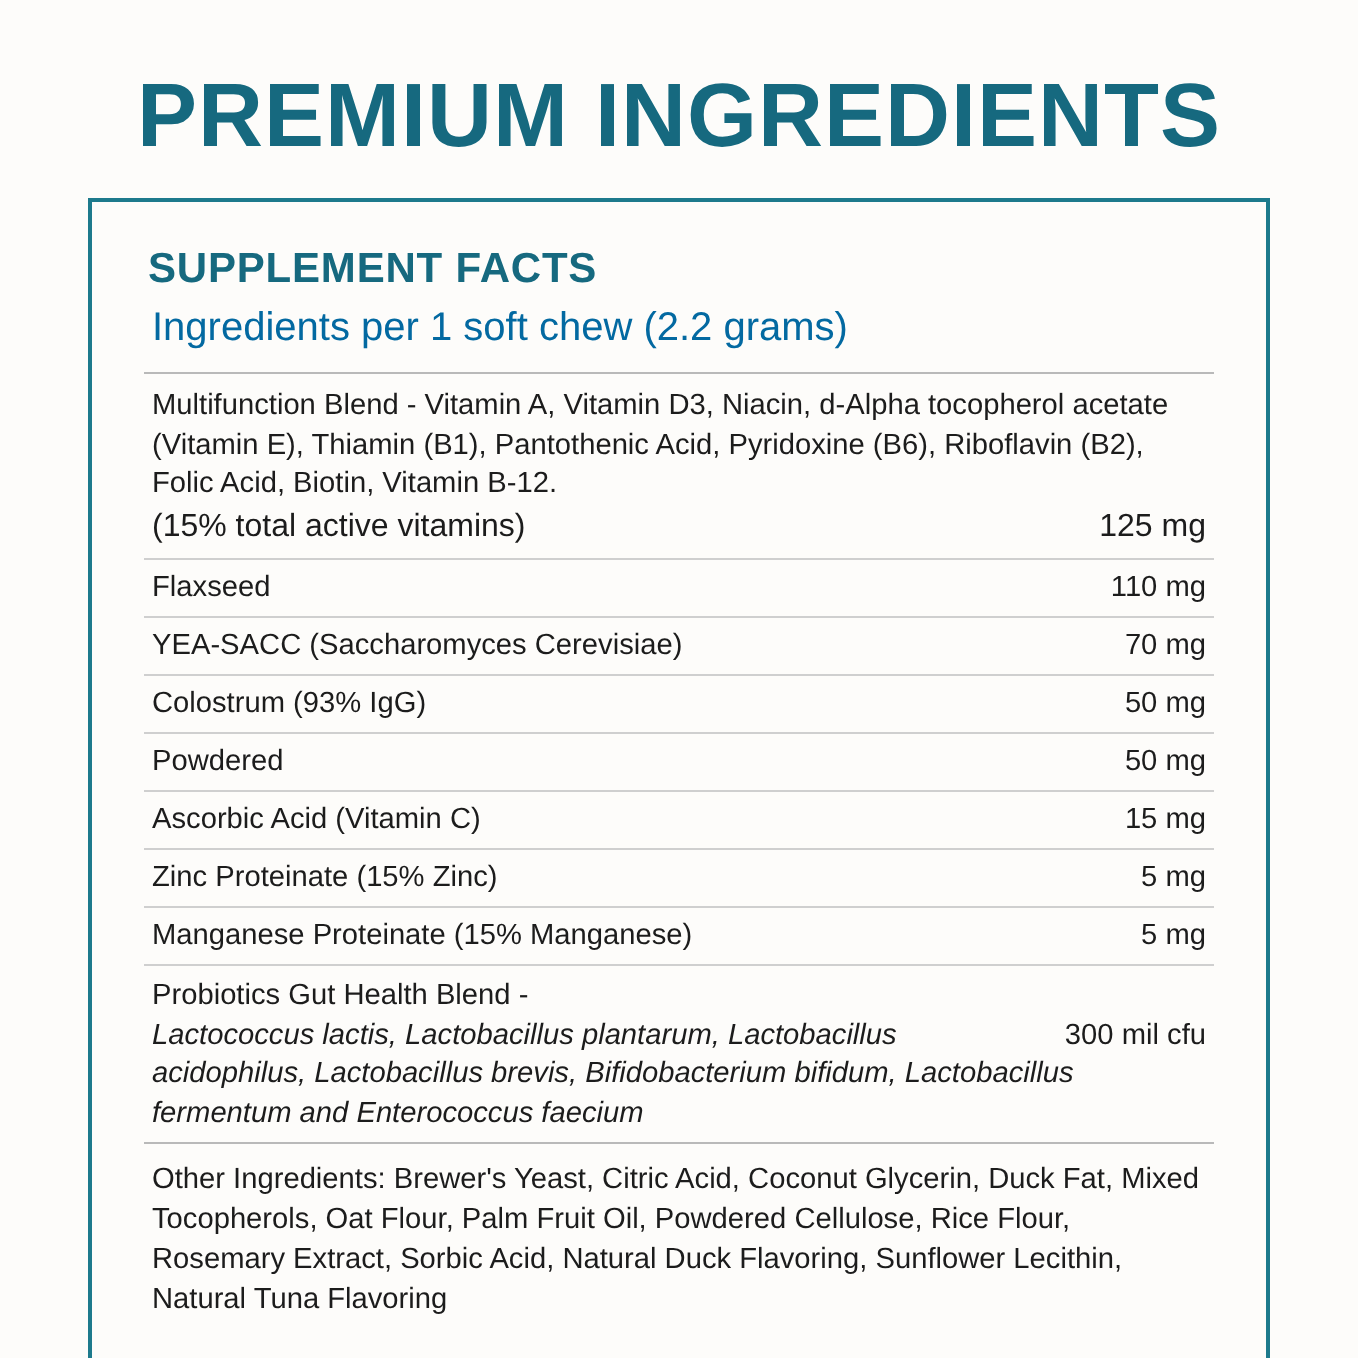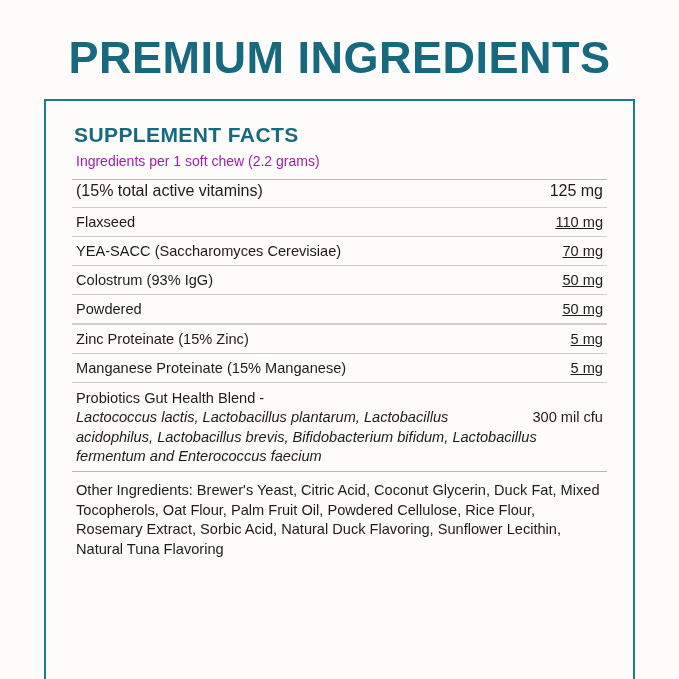--- a/index.html
+++ b/index.html
@@ -46,8 +46,8 @@
     margin: 2px 0 6px 2px;
   }
   .serving {
-    font-size: 14px;
-    color: #a21caf;
+    font-size: 20px;
+    color: #0369a1;
     margin: 0 0 10px 4px;
   }
   .rule {

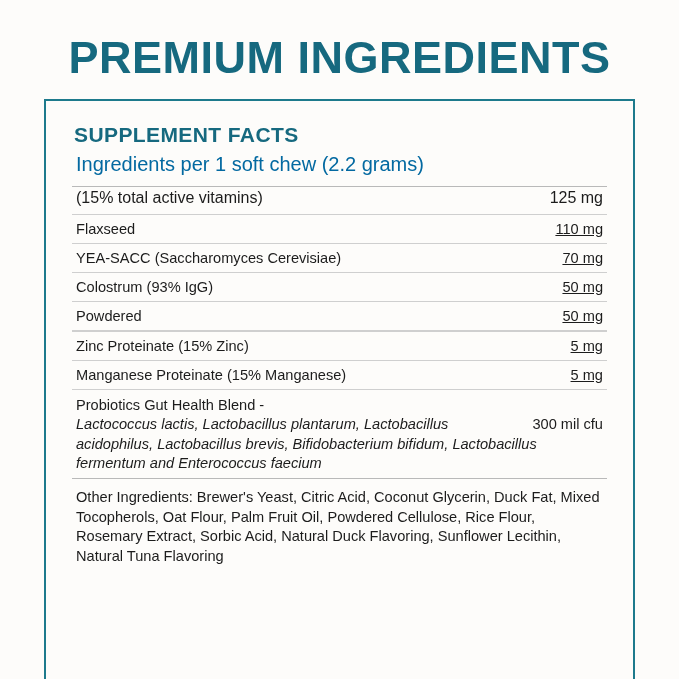--- a/index.html
+++ b/index.html
@@ -124,6 +124,7 @@
 
     <div class="rule thick"></div>
 
+    <div class="multi-name">Multifunction Blend - Vitamin A, Vitamin D3, Niacin, d-Alpha tocopherol acetate (Vitamin E), Thiamin (B1), Pantothenic Acid, Pyridoxine (B6), Riboflavin (B2), Folic Acid, Biotin, Vitamin B-12.</div>
     <div class="multi-tail">
       <span class="name">(15% total active vitamins)</span>
       <span class="amt">125 mg</span>

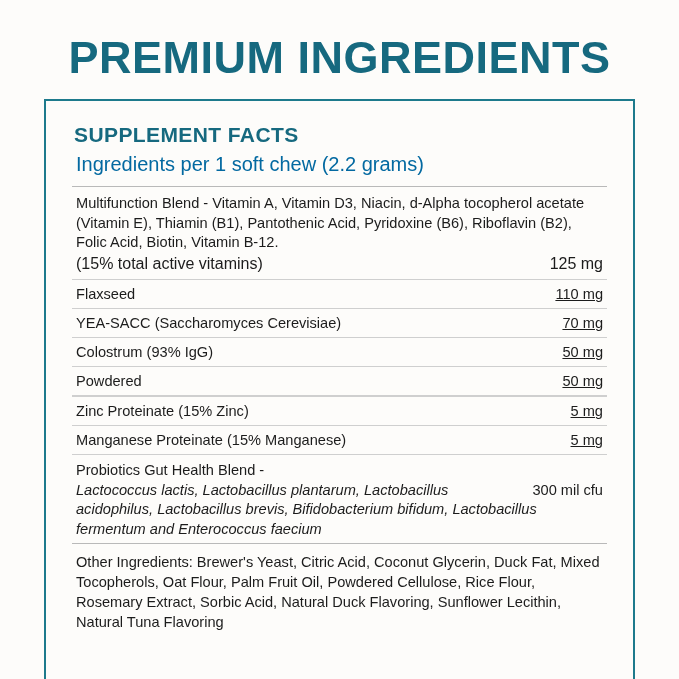--- a/index.html
+++ b/index.html
@@ -73,7 +73,6 @@
     flex: 0 0 auto;
     white-space: nowrap;
     text-align: right;
-    text-decoration: underline;
   }
   .blend-head {
     padding: 6px 4px 0 4px;

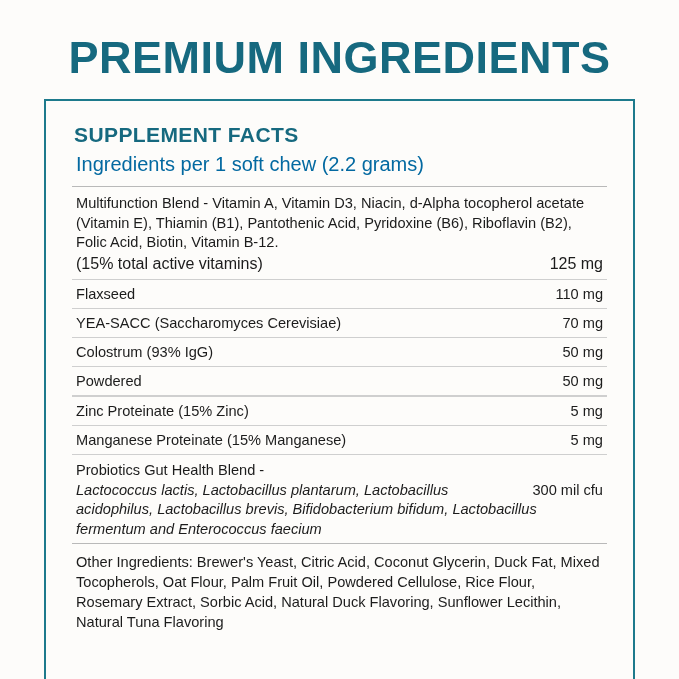--- a/index.html
+++ b/index.html
@@ -154,6 +154,10 @@
     </div>
 
     <div class="rule"></div>
+    <div class="row">
+      <span class="name">Ascorbic Acid (Vitamin C)</span>
+      <span class="amt">15 mg</span>
+    </div>
 
     <div class="rule"></div>
     <div class="row">

